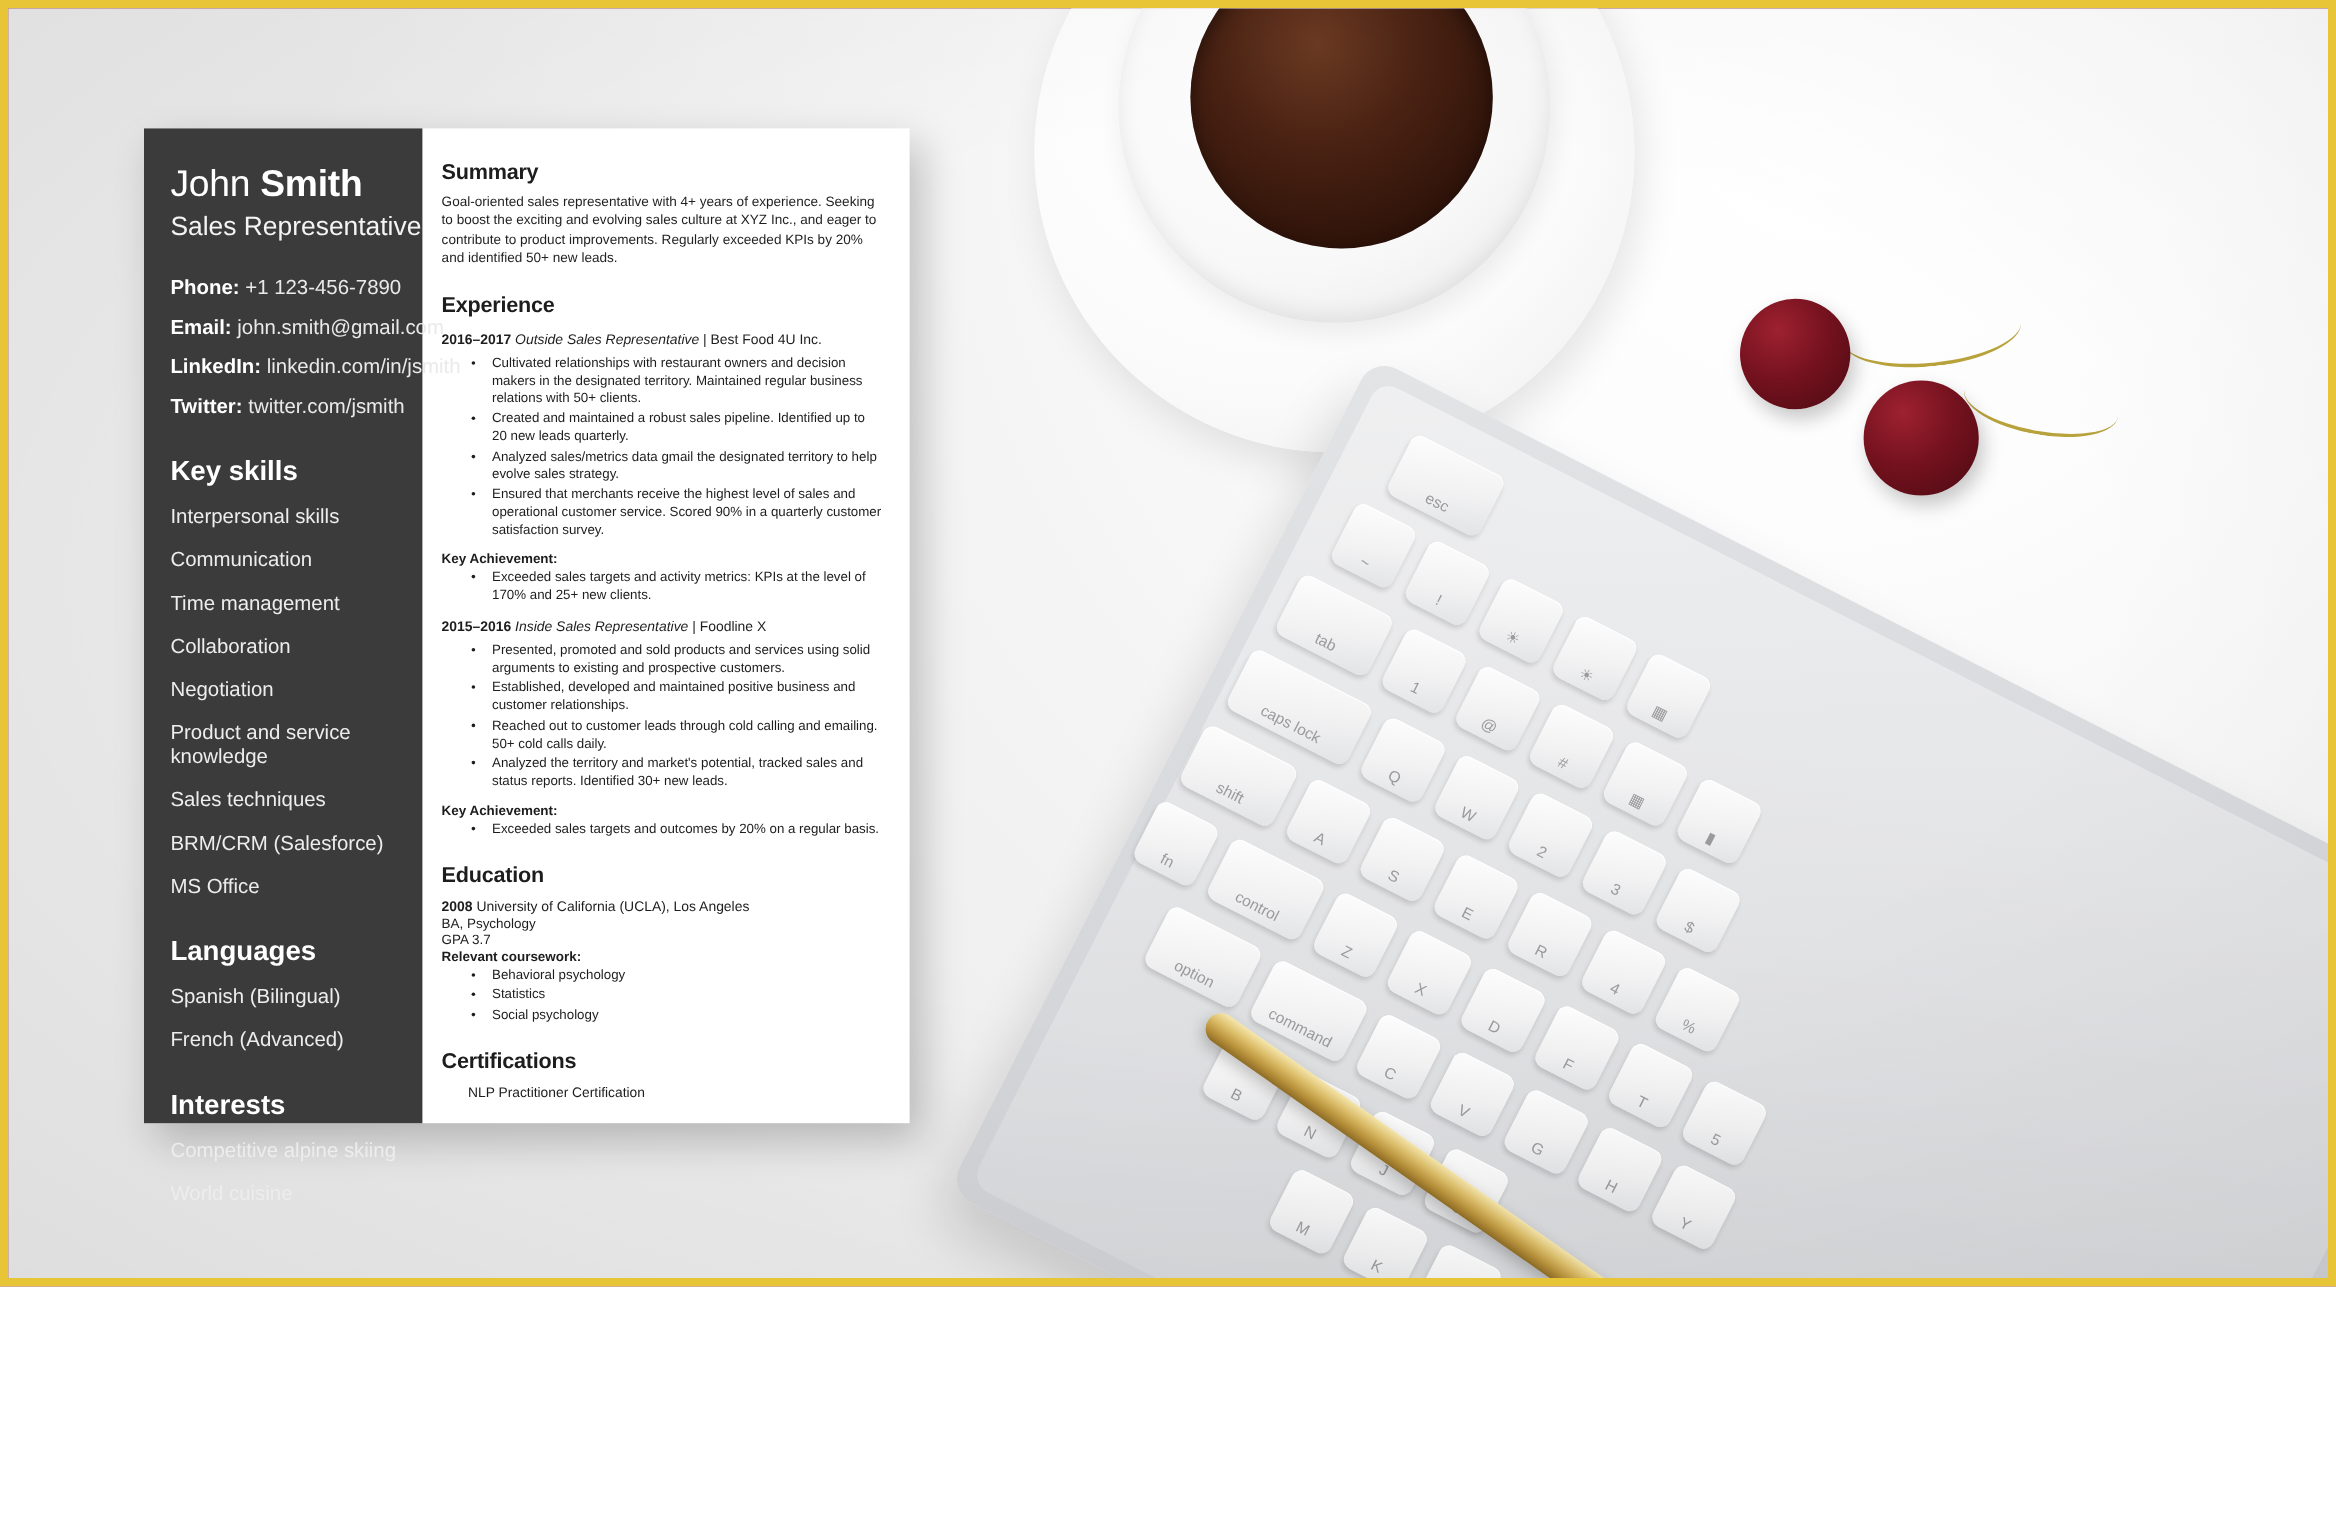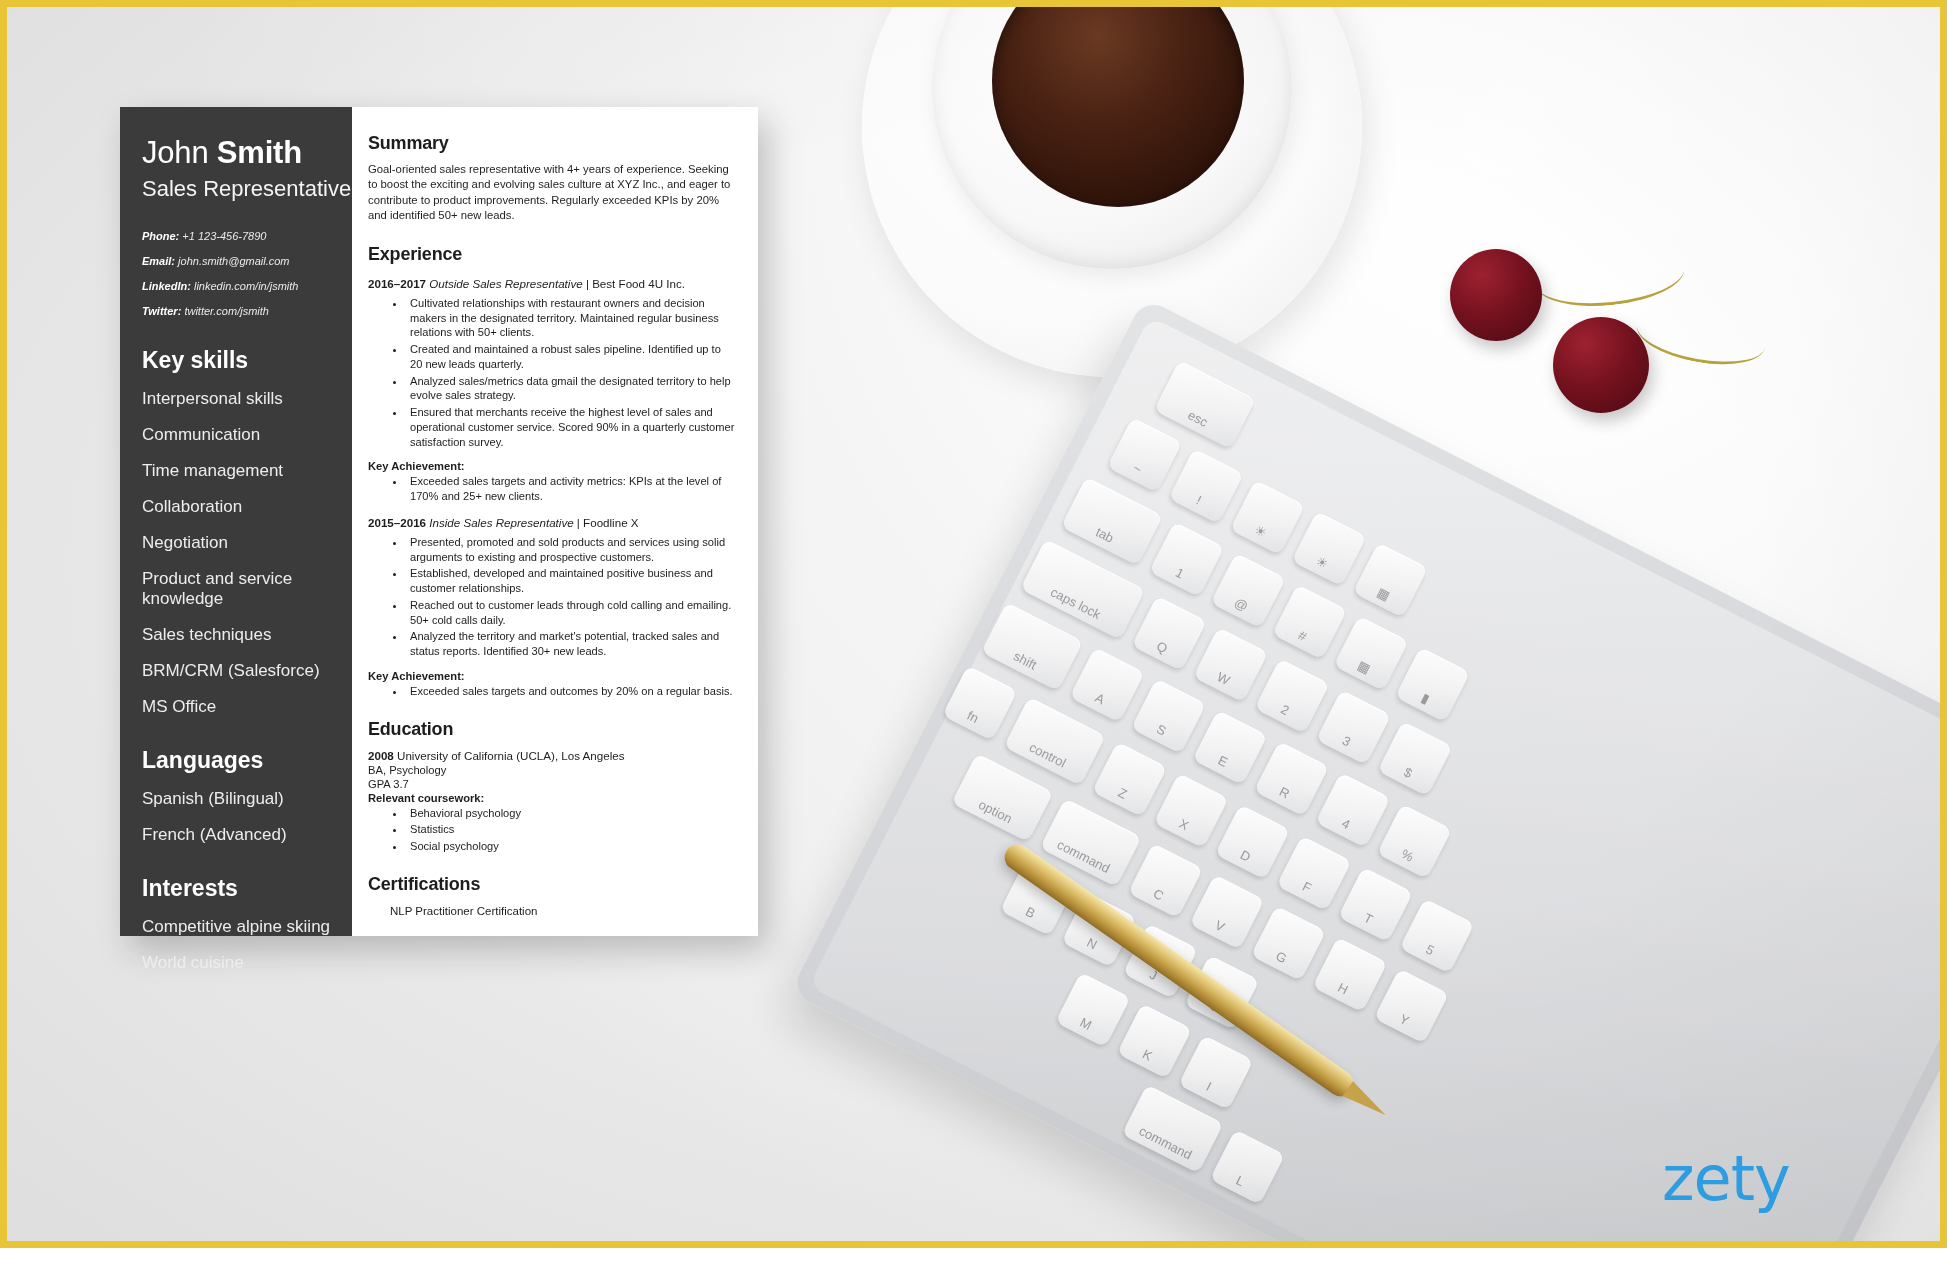--- a/index.html
+++ b/index.html
@@ -19,7 +19,7 @@
   #frame {
     position: relative;
     width: 1947px;
-    height: 1248px;
+    height: 1072px;
     border: 7px solid #e8c537;
     background: #701a75;
     overflow: hidden;

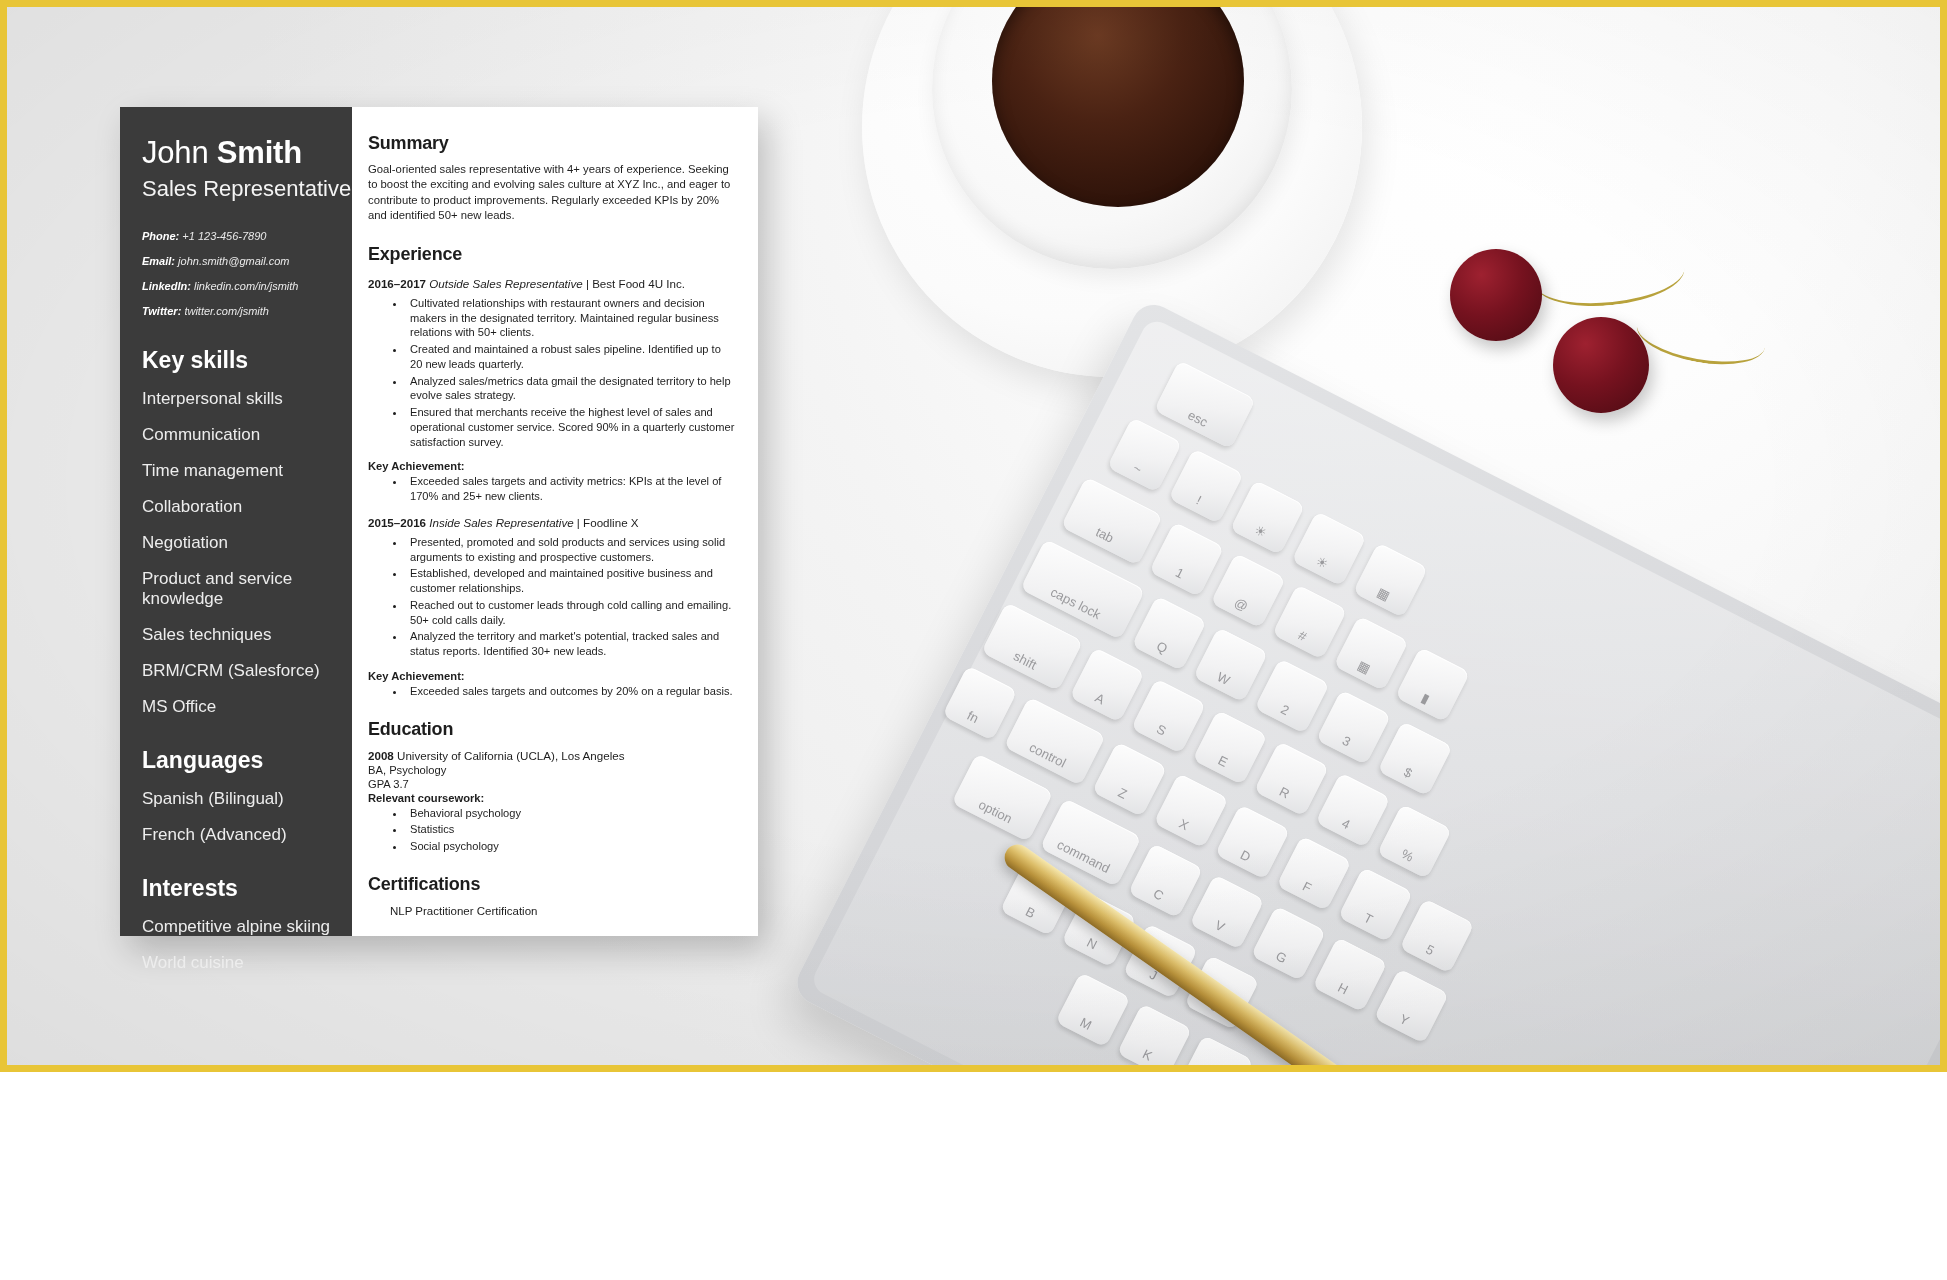--- a/index.html
+++ b/index.html
@@ -176,11 +176,10 @@
   }
   .contact-list { margin-top: 28px; }
   .contact-row {
-    font-size: 11px;
+    font-size: 17px;
     margin-bottom: 13px;
     color: #eaeaea;
     white-space: nowrap;
-    font-style: italic;
   }
   .contact-row .lbl { font-weight: 700; color: #ffffff; }
 

